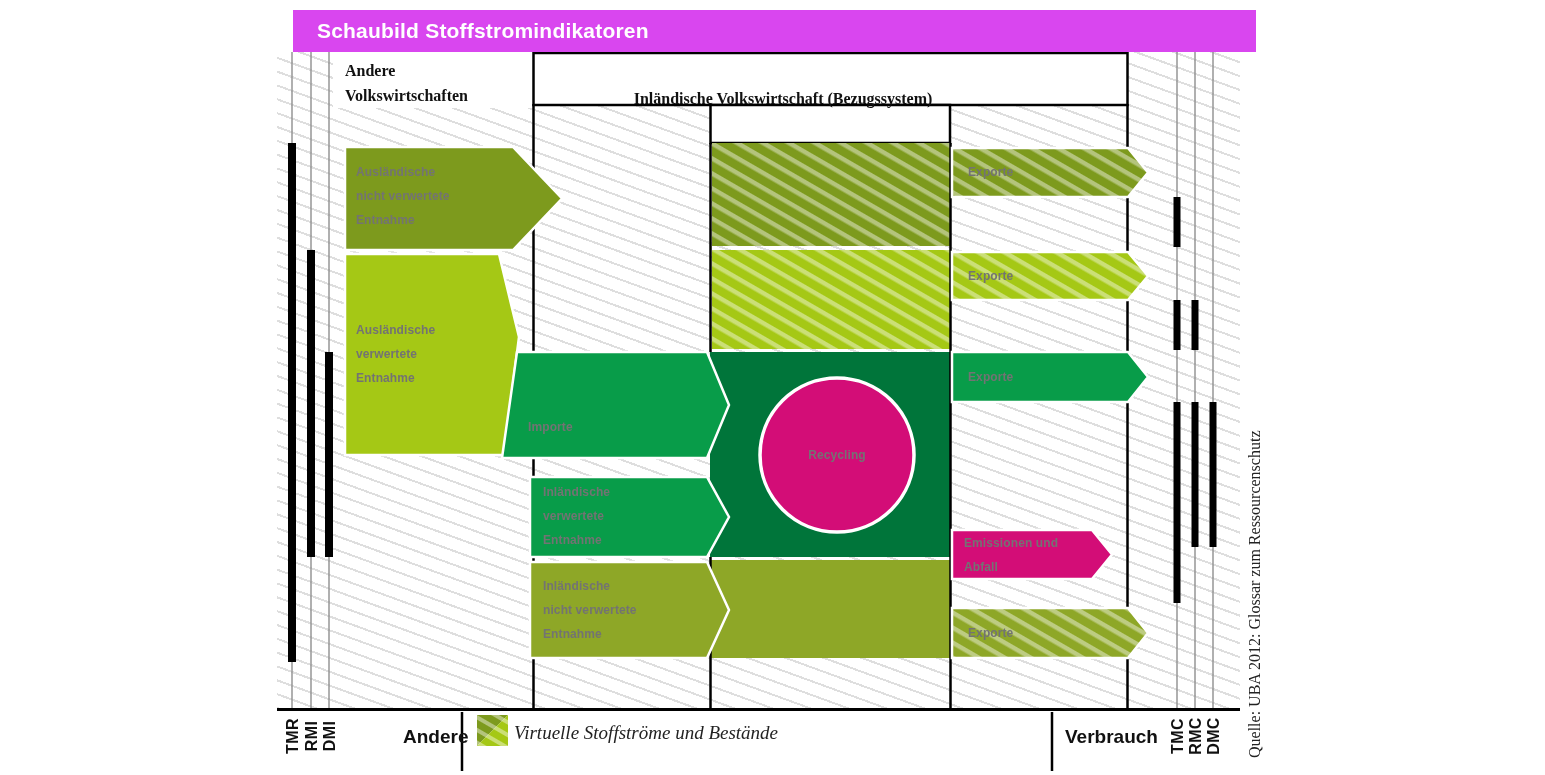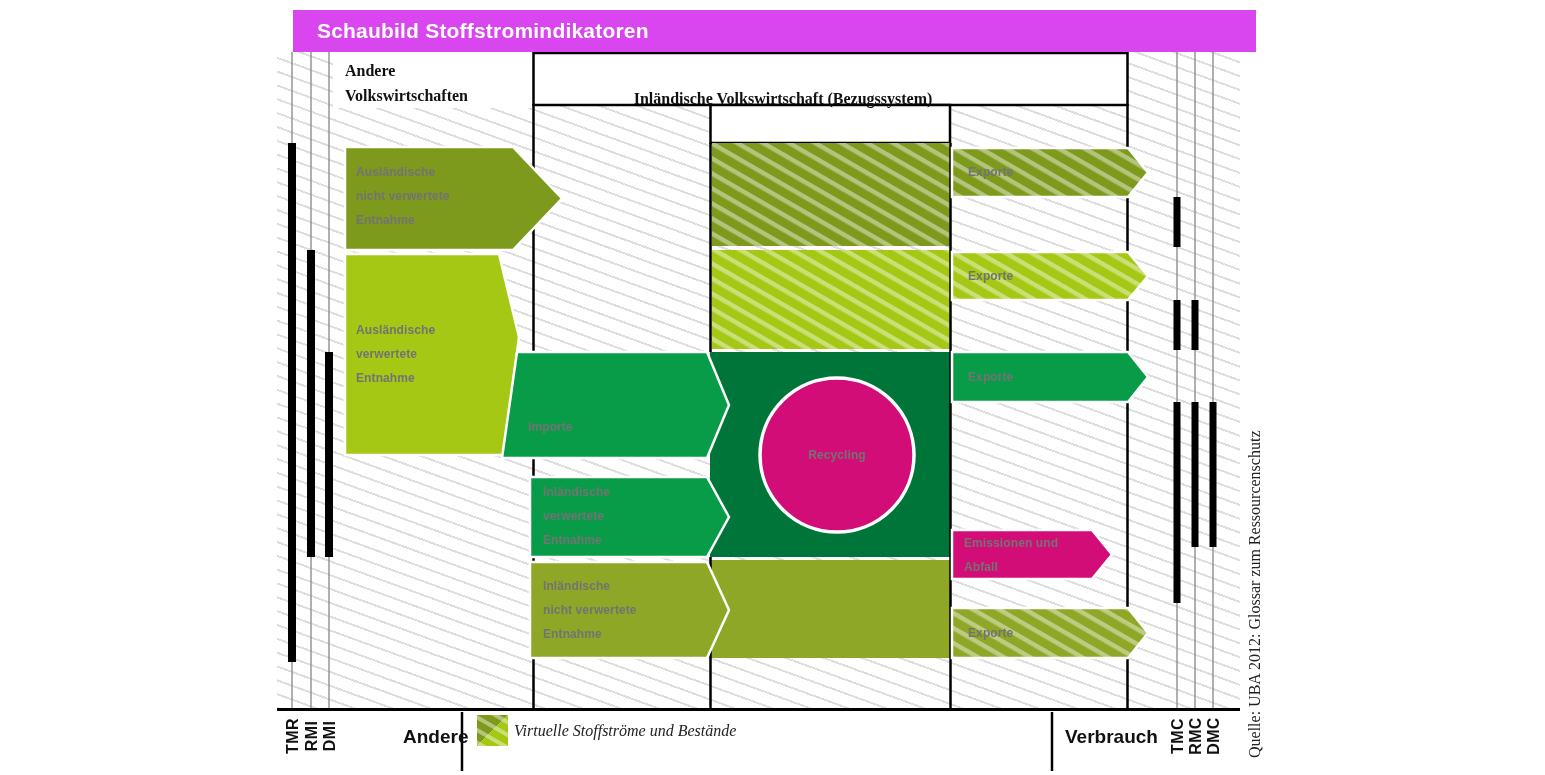--- a/index.html
+++ b/index.html
@@ -19,7 +19,7 @@
        transform:rotate(-90deg);transform-origin:center center;width:44px;text-align:center;}
   .foot{position:absolute;color:#111;font-weight:700;font-size:19px;}
   .legend-text{position:absolute;color:#222;font-family:"Liberation Serif","DejaVu Serif",serif;
-       font-style:italic;font-size:16px;}
+       font-style:italic;font-size:19px;}
   .source{position:absolute;left:1246px;top:758px;transform:rotate(-90deg);transform-origin:0 0;
        width:380px;color:#222;font-family:"Liberation Serif","DejaVu Serif",serif;font-size:16px;
        white-space:nowrap;}

